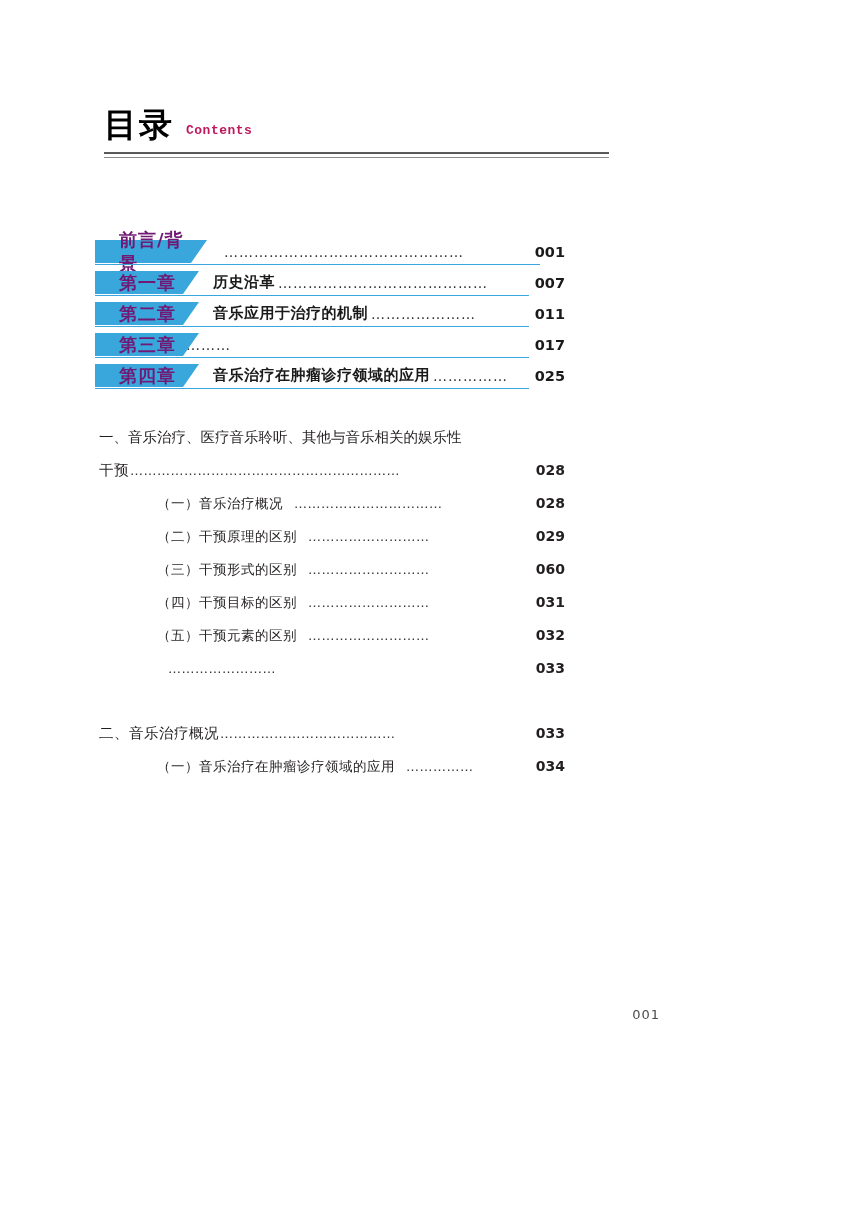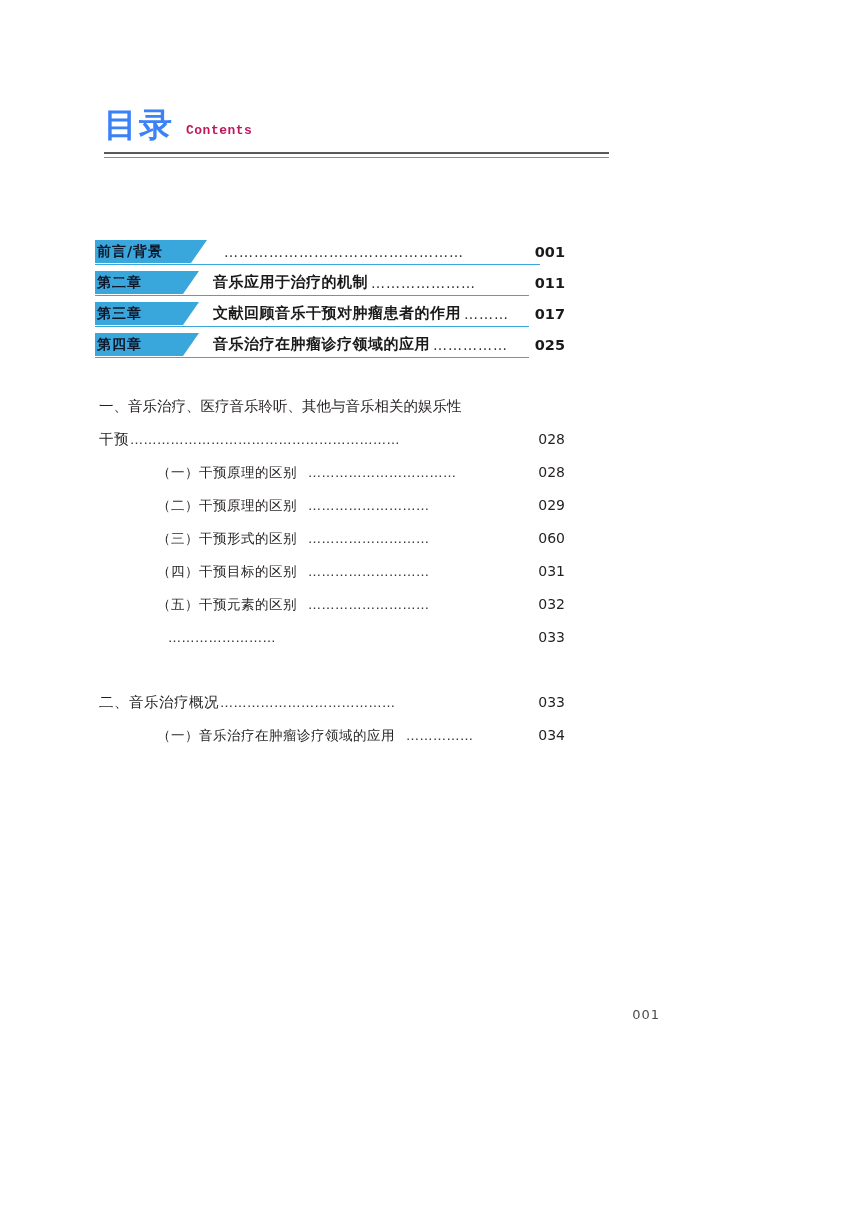--- a/index.html
+++ b/index.html
@@ -41,7 +41,7 @@
     font-size: 33px;
     letter-spacing: 2px;
     line-height: 1;
-    color: #3b82f6;
+    color: #000000;
   }
   .title-en {
     font-family: Liberation Mono, monospace;

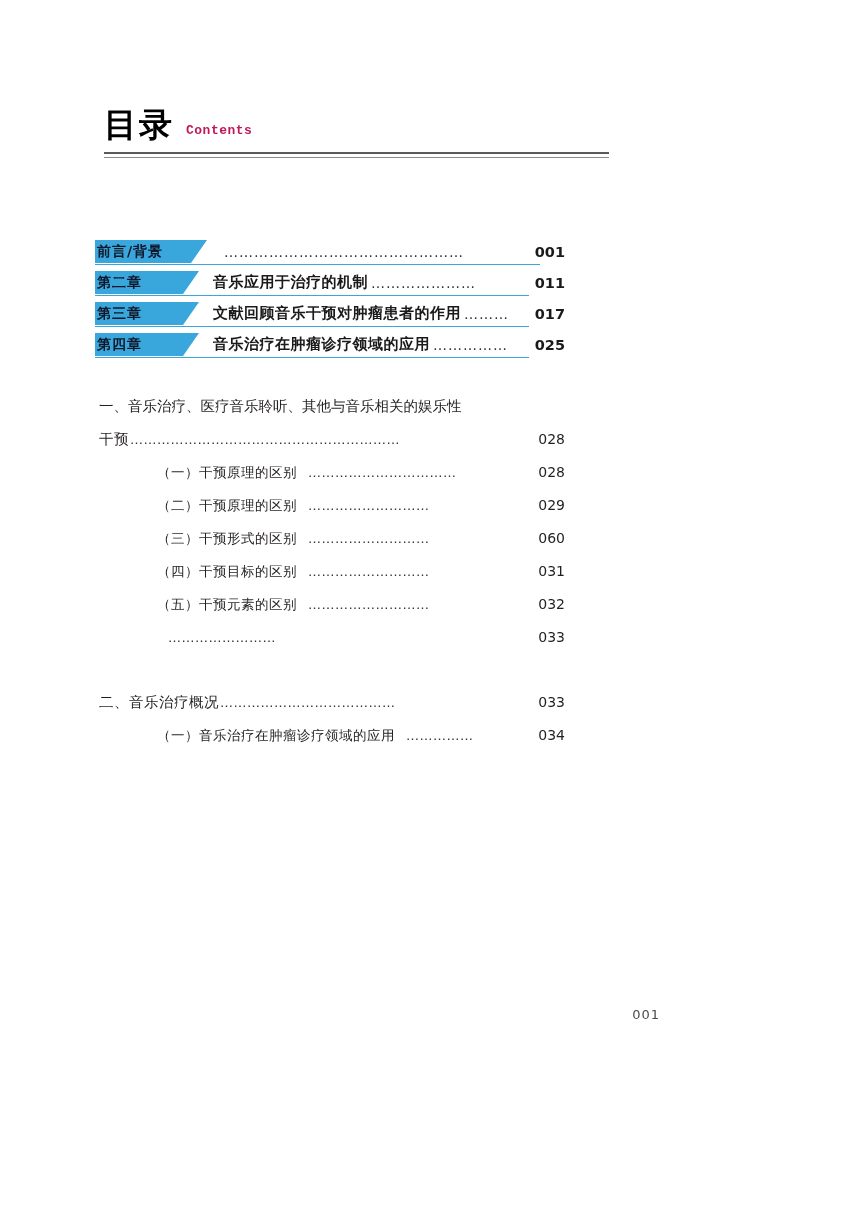--- a/index.html
+++ b/index.html
@@ -89,12 +89,12 @@
     display: flex;
     align-items: center;
     background: #3aa7dc;
-    color: #0f172a;
-    font-family: "DejaVu Sans", sans-serif;
-    font-weight: bold;
-    font-size: 14px;
+    color: #701a75;
+    font-family: "DejaVu Sans", sans-serif;
+    font-weight: bold;
+    font-size: 18px;
     letter-spacing: 1px;
-    padding: 0 4px 0 2px;
+    padding: 0 4px 0 24px;
     box-sizing: border-box;
     flex: 0 0 auto;
   }

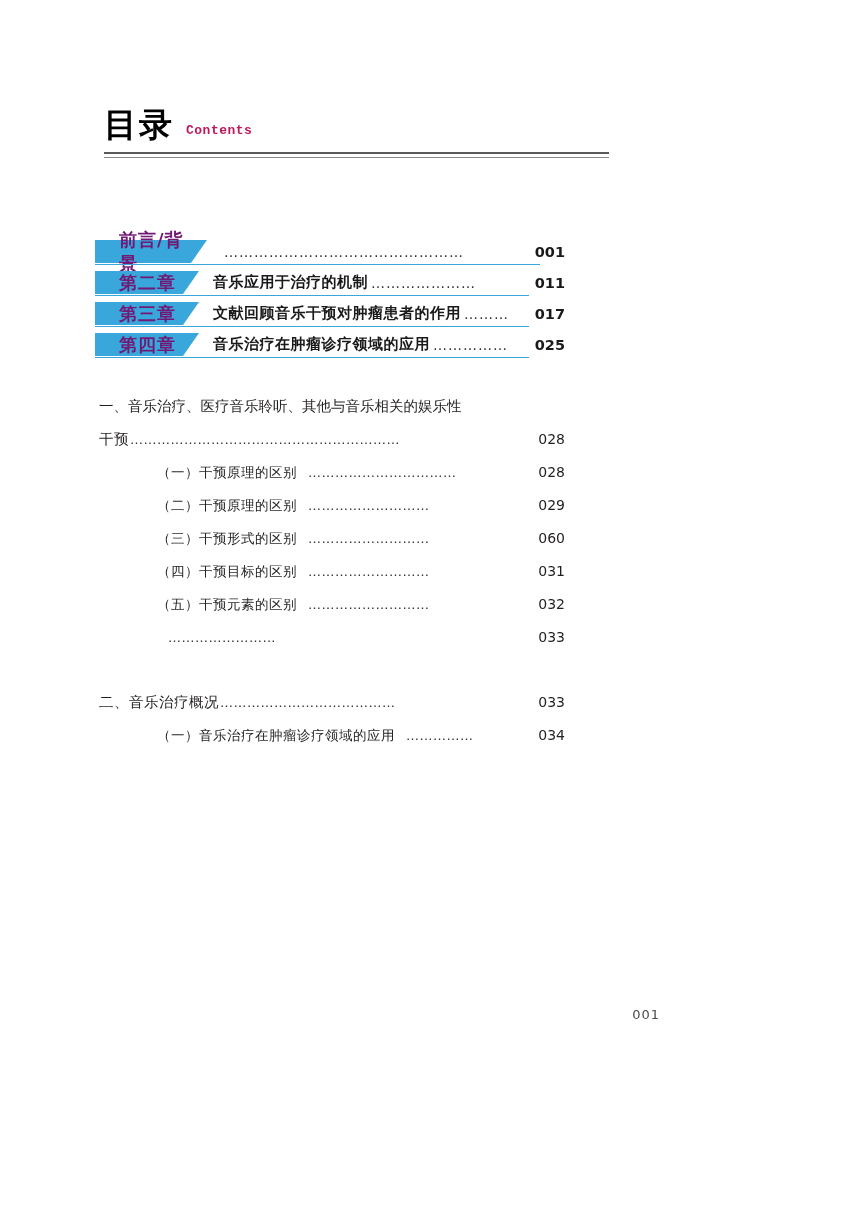--- a/index.html
+++ b/index.html
@@ -230,6 +230,13 @@
       <div class="underline" style="width:445px"></div>
     </div>
 
+    <div class="chapter-row">
+      <div class="banner w-chap">第一章</div>
+      <div class="chap-text">历史沿革</div>
+      <div class="chap-dots">……………………………………</div>
+      <div class="chap-page">007</div>
+      <div class="underline" style="width:434px"></div>
+    </div>
 
     <div class="chapter-row">
       <div class="banner w-chap">第二章</div>

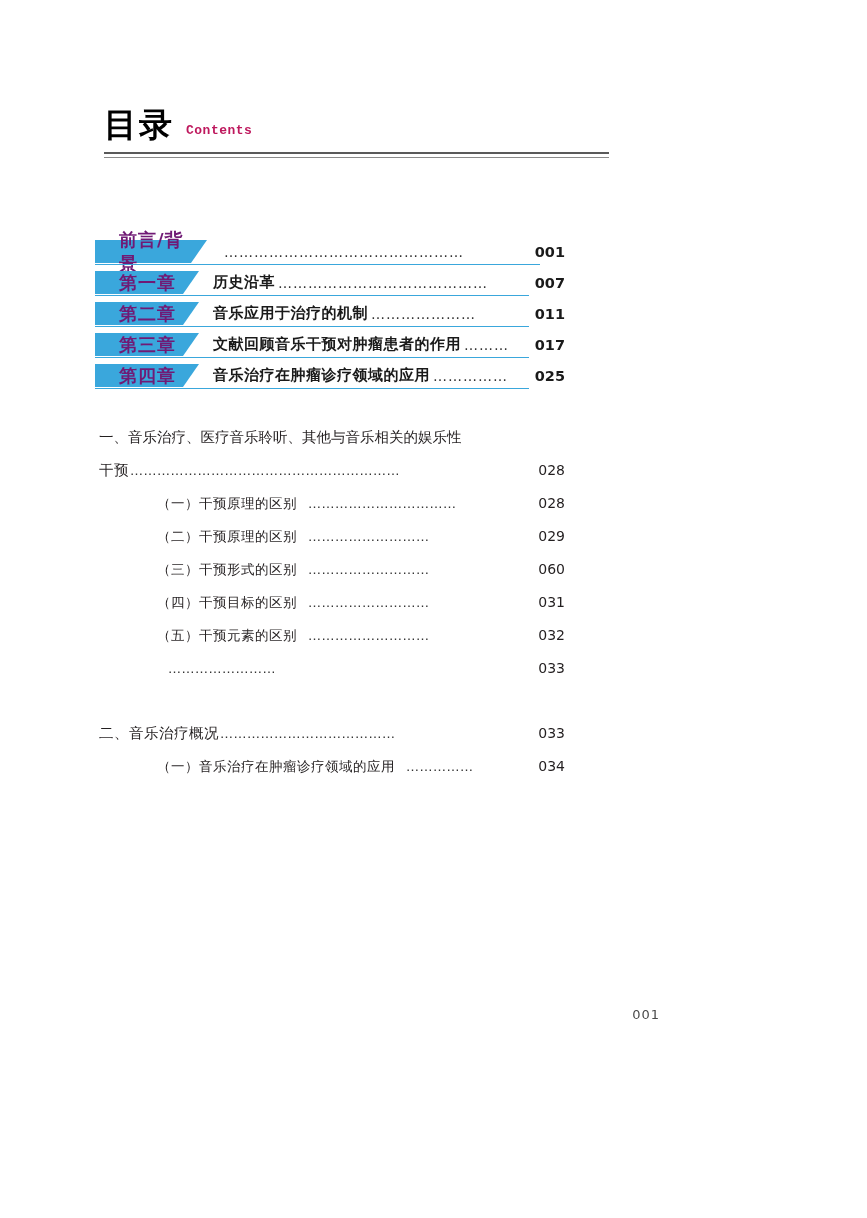--- a/index.html
+++ b/index.html
@@ -248,7 +248,6 @@
 
     <div class="chapter-row">
       <div class="banner w-chap">第三章</div>
-      <div class="chap-text">文献回顾音乐干预对肿瘤患者的作用</div>
       <div class="chap-dots">………</div>
       <div class="chap-page">017</div>
       <div class="underline" style="width:434px"></div>

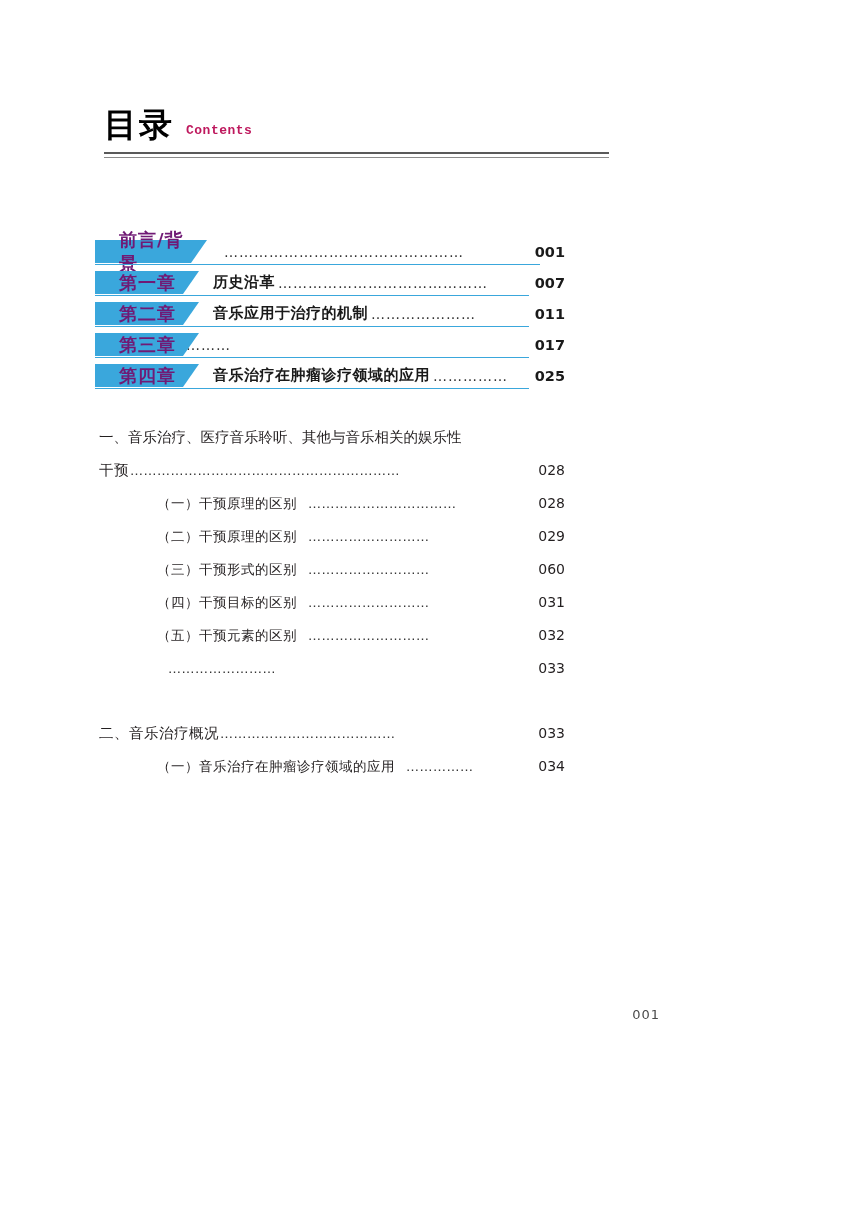--- a/index.html
+++ b/index.html
@@ -173,6 +173,7 @@
   .lvl1 .pg, .lvl2 .pg {
     flex: 0 0 auto;
     font-size: 14px;
+    font-weight: bold;
   }
 
   

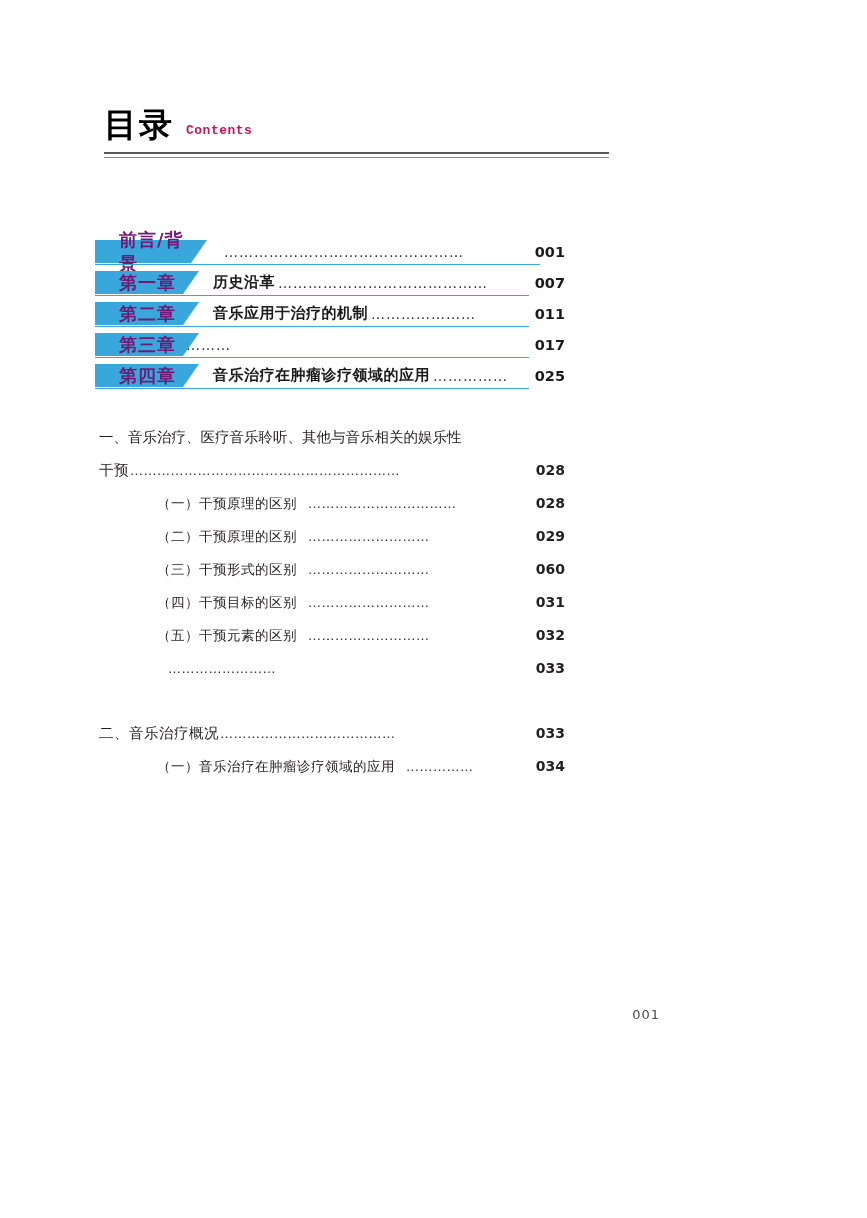--- a/index.html
+++ b/index.html
@@ -272,7 +272,7 @@
     </div>
 
     <div class="lvl2">
-      <span class="label">（一）干预原理的区别</span>
+      <span class="label">（一）音乐治疗概况</span>
       <span class="gap"></span>
       <span class="dots">……………………………</span>
       <span class="pg">028</span>

